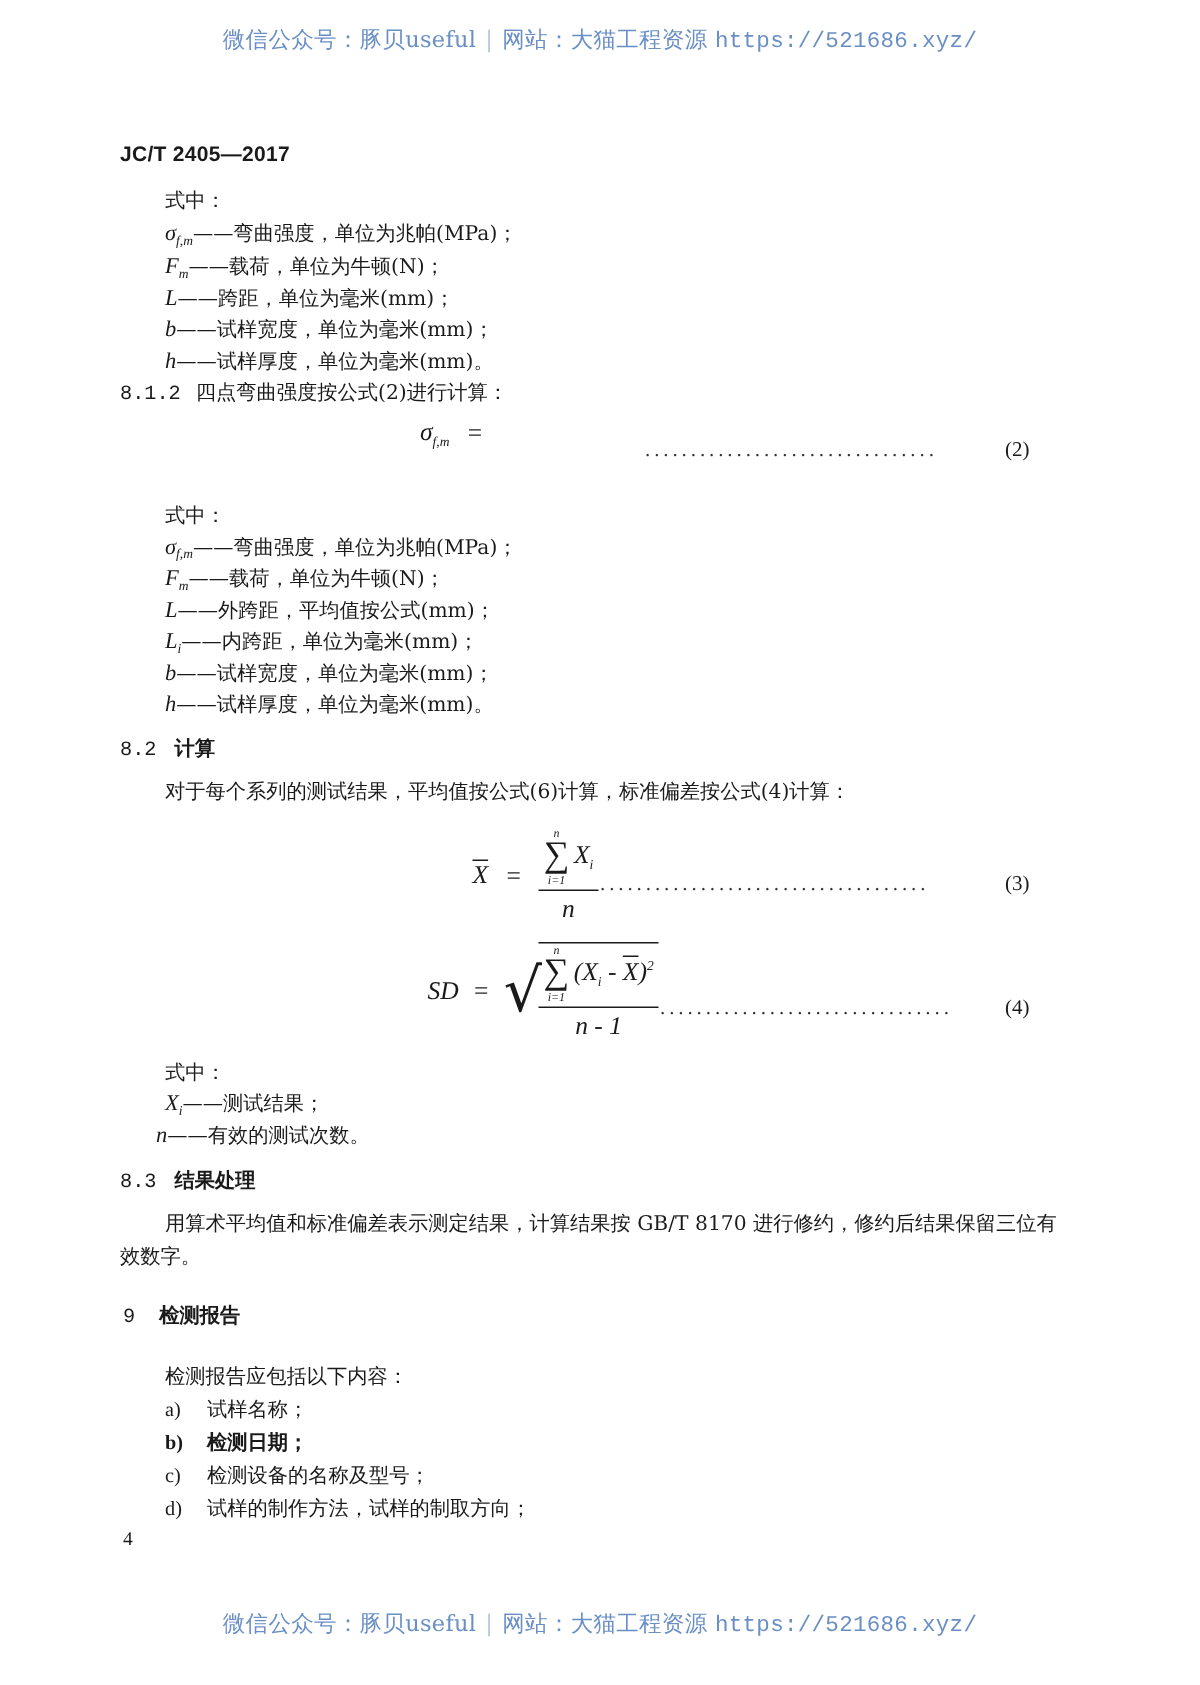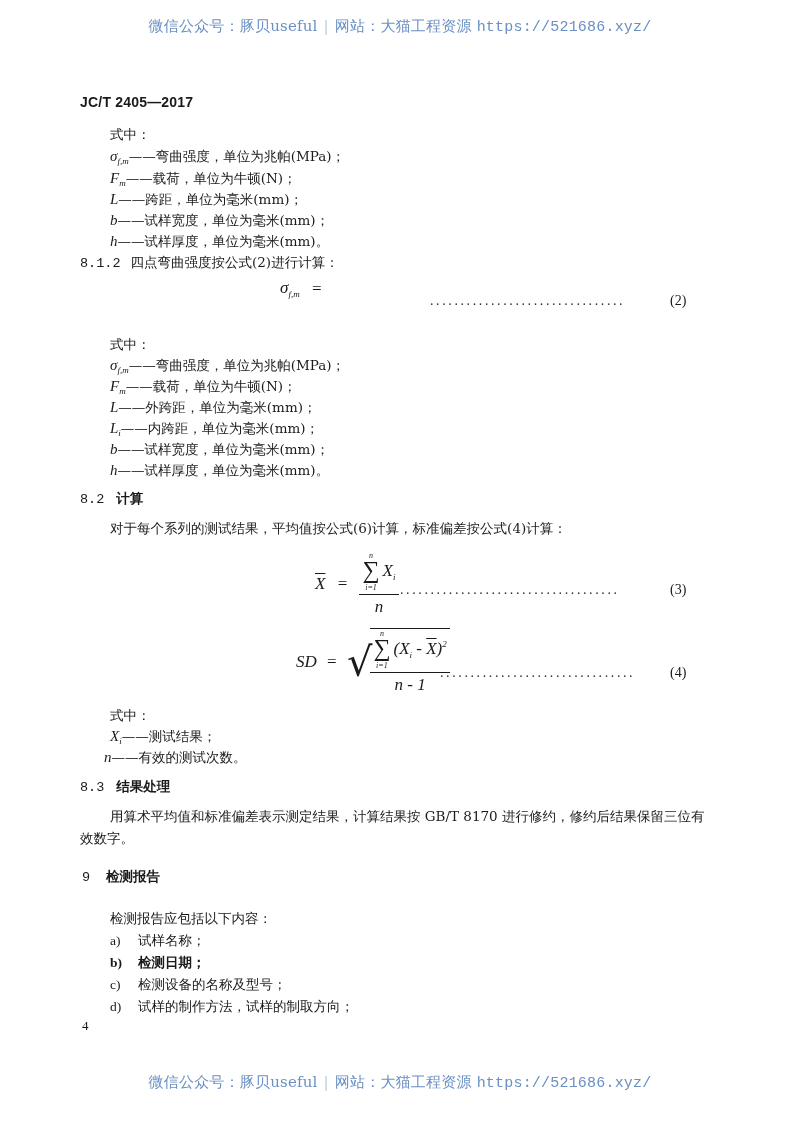--- a/index.html
+++ b/index.html
@@ -61,7 +61,7 @@
 <div class="abs line" style="left:110px; top:334px;">式中：</div>
 <div class="abs line" style="left:110px; top:355px;"><span class="sym"><span>σ</span><sub>f,m</sub></span><span>——弯曲强度，单位为兆帕(MPa)；</span></div>
 <div class="abs line" style="left:110px; top:376px;"><span class="sym"><span>F</span><sub>m</sub></span><span>——载荷，单位为牛顿(N)；</span></div>
-<div class="abs line" style="left:110px; top:397px;"><span class="sym"><span>L</span></span><span>——外跨距，单位为毫米(mm)；</span></div>
+<div class="abs line" style="left:110px; top:397px;"><span class="sym"><span>L</span></span><span>——外跨距，平均值按公式(mm)；</span></div>
 <div class="abs line" style="left:110px; top:418px;"><span class="sym"><span>L</span><sub>i</sub></span><span>——内跨距，单位为毫米(mm)；</span></div>
 <div class="abs line" style="left:110px; top:439px;"><span class="sym"><span>b</span></span><span>——试样宽度，单位为毫米(mm)；</span></div>
 <div class="abs line" style="left:110px; top:460px;"><span class="sym"><span>h</span></span><span>——试样厚度，单位为毫米(mm)。</span></div>

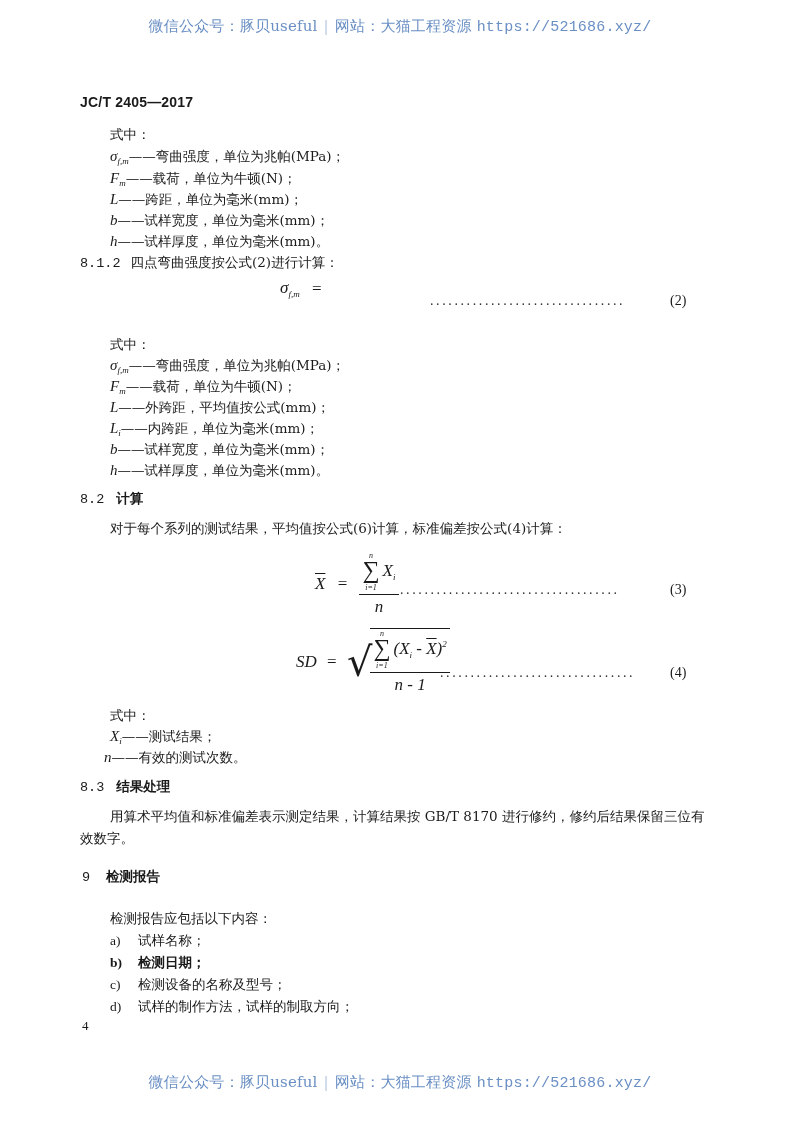--- a/index.html
+++ b/index.html
@@ -84,7 +84,7 @@
 <div class="abs eqno" style="left:670px; top:582px;">(3)</div>
 
 <div class="abs formula" style="left:285px; top:628px;">
-  <span style="vertical-align:middle;margin-left:11px;">SD</span>
+  <span style="vertical-align:middle;">SD</span>
   <span class="ni" style="vertical-align:middle; margin:0 6px;">=</span>
   <span class="ni" style="font-size:40px; vertical-align:middle; font-style:normal; font-family:'DejaVu Serif',serif;">√</span><span class="frac" style="border-top:1px solid #1a1a1a; margin-left:-2px;">
     <span class="num-p" style="display:flex; align-items:center; justify-content:center; gap:3px;">

